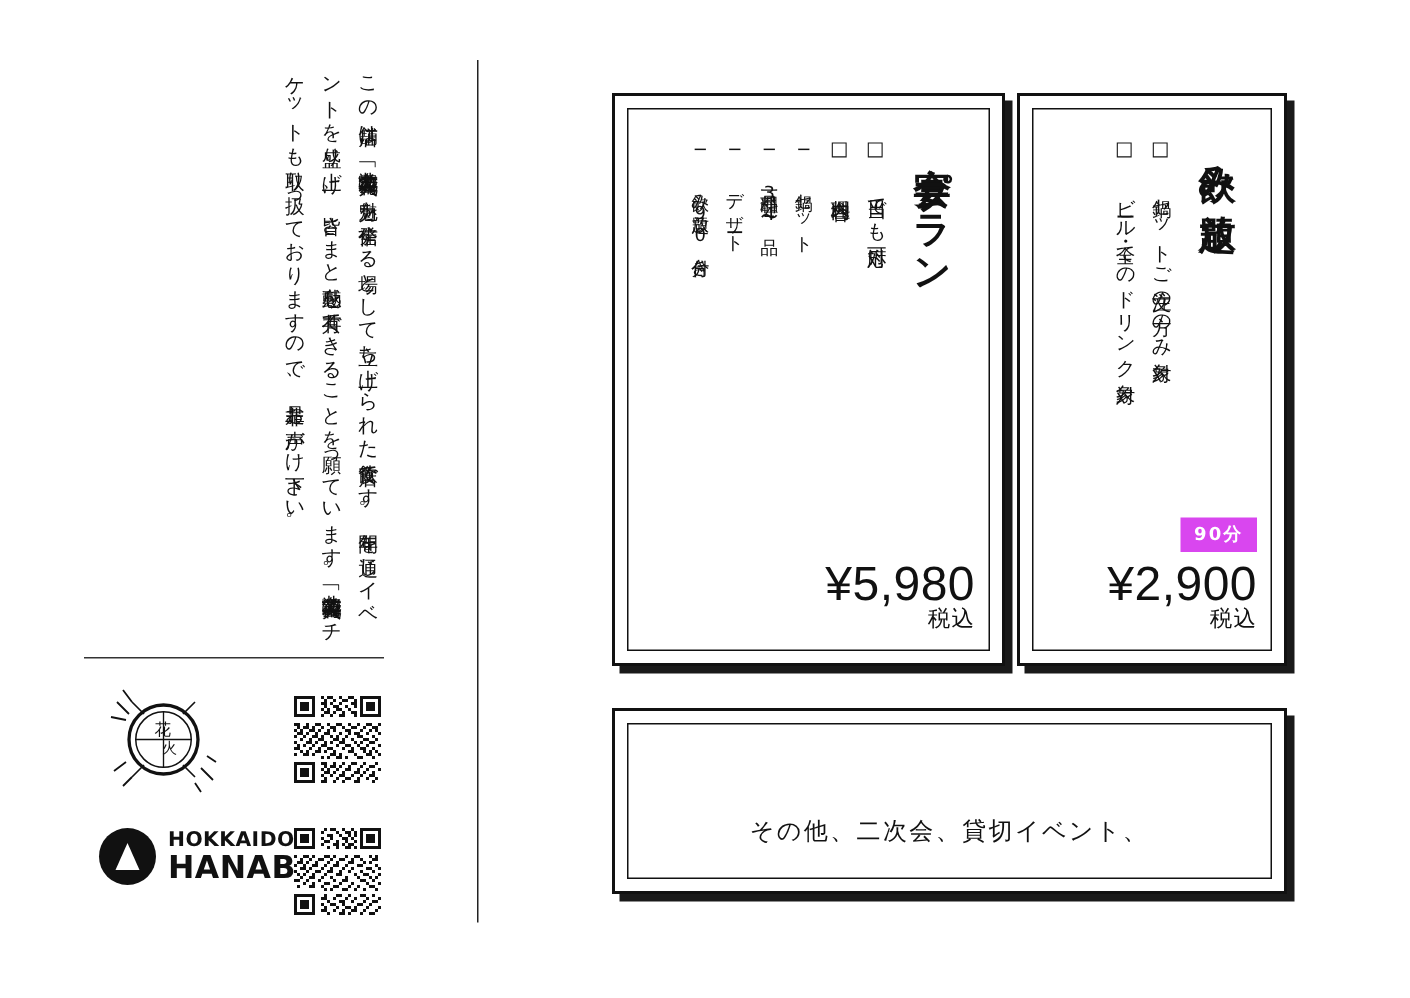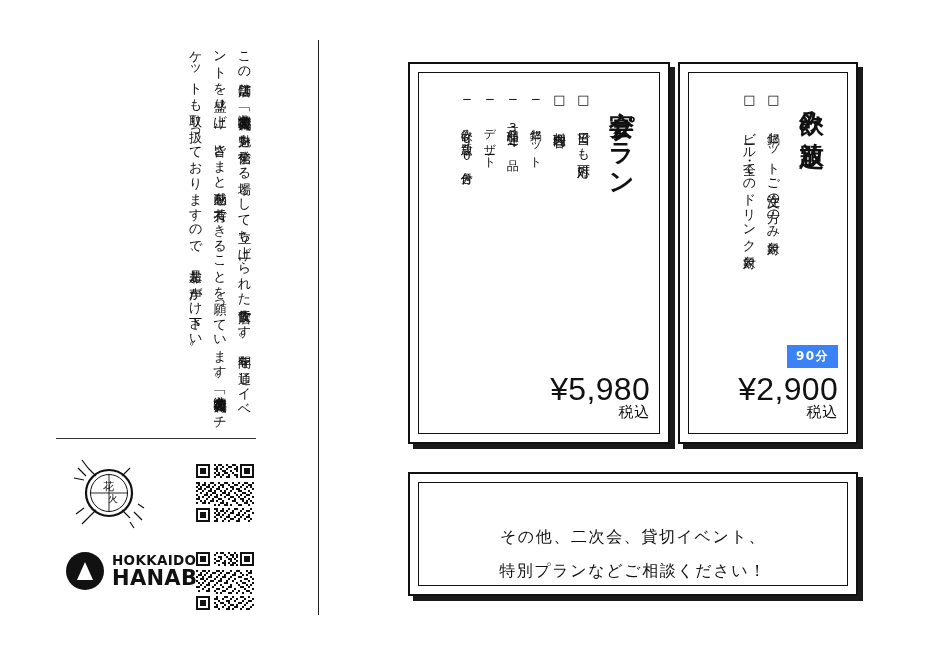--- a/index.html
+++ b/index.html
@@ -212,7 +212,7 @@
     position: absolute;
     right: 18px;
     bottom: 74px;
-    background: #3b82f6;
+    background: #d946ef;
     color: #ffffff;
     font-size: 12px;
     font-weight: bold;

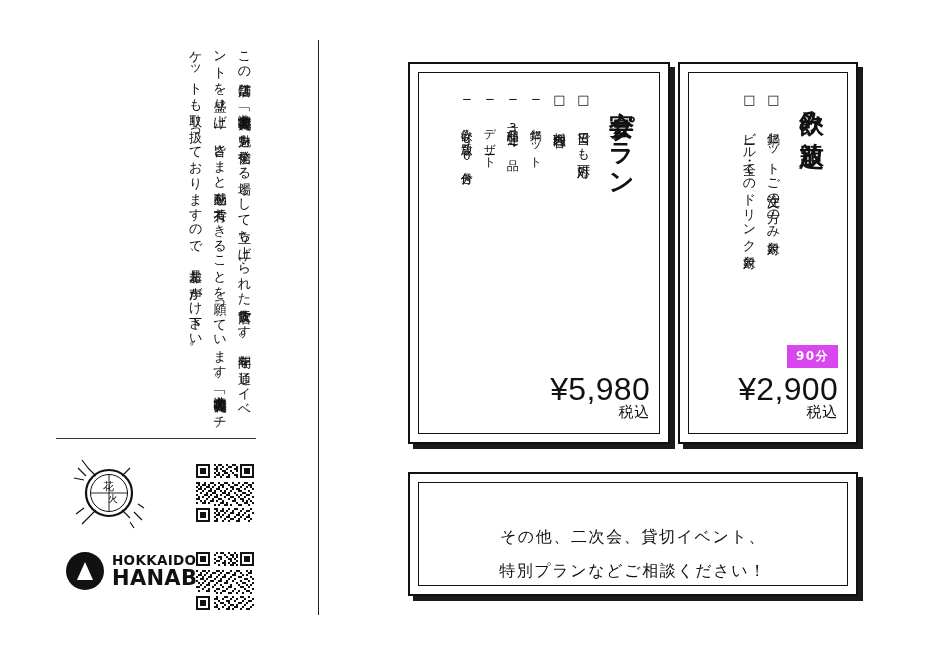--- a/index.html
+++ b/index.html
@@ -677,7 +677,6 @@
       <div class="card-inner"></div>
       <div class="note-lines">
         <div class="note-line">その他、二次会、貸切イベント、</div>
-        <div class="note-line">特別プランなどご相談ください！</div>
       </div>
     </div>
 

